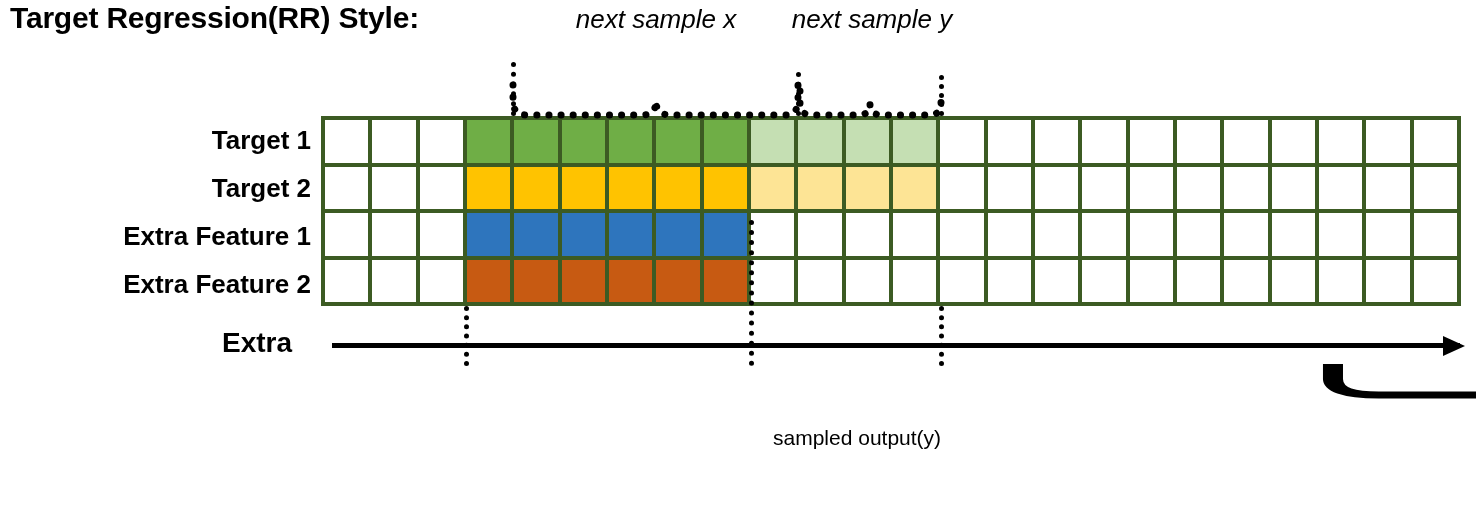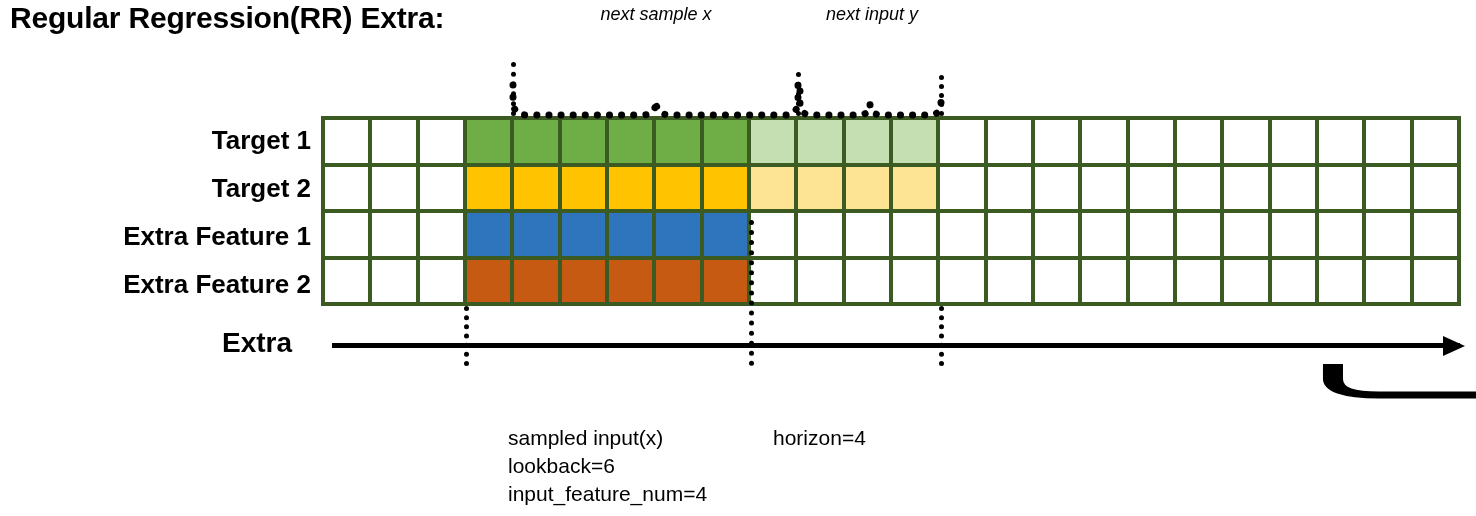--- a/index.html
+++ b/index.html
@@ -141,7 +141,7 @@
 
 <div id="stage">
 
-  <div id="title">Regular Regression(RR) Extra:</div>
+  <div id="title">Target Regression(RR) Style:</div>
 
   <div class="row-label" style="top:125px;">Target 1</div>
   <div class="row-label" style="top:173px;">Target 2</div>

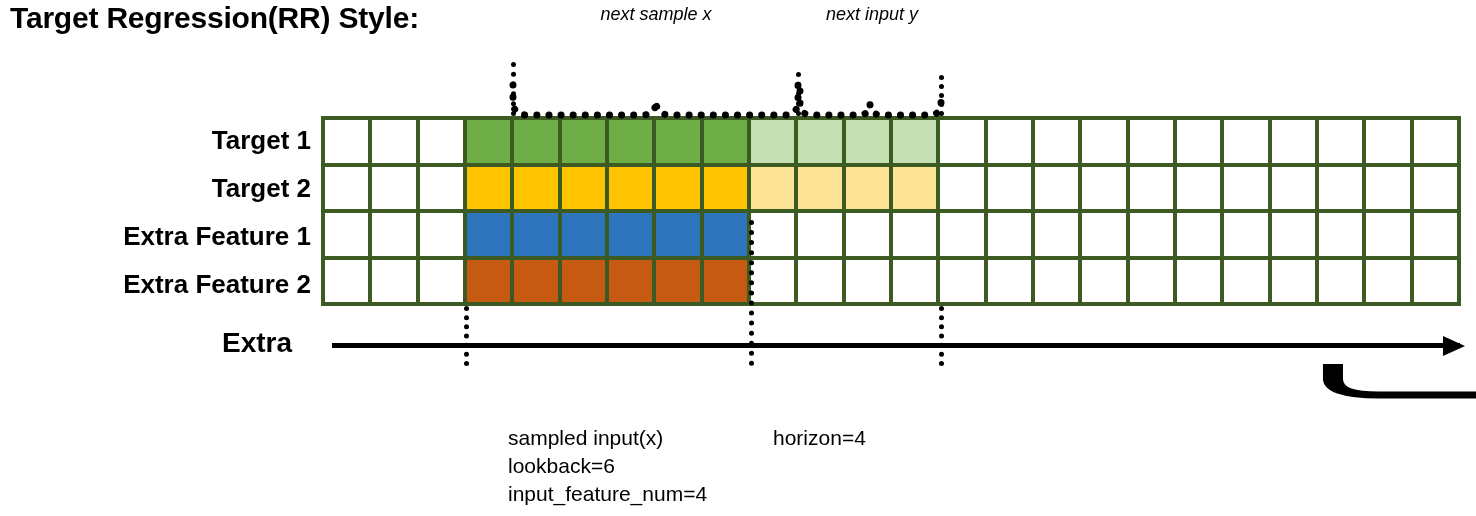--- a/index.html
+++ b/index.html
@@ -118,7 +118,7 @@
   
   .top-label {
     position: absolute;
-    font-size: 18px;
+    font-size: 26px;
     font-style: italic;
     font-weight: 400;
     color: #000;

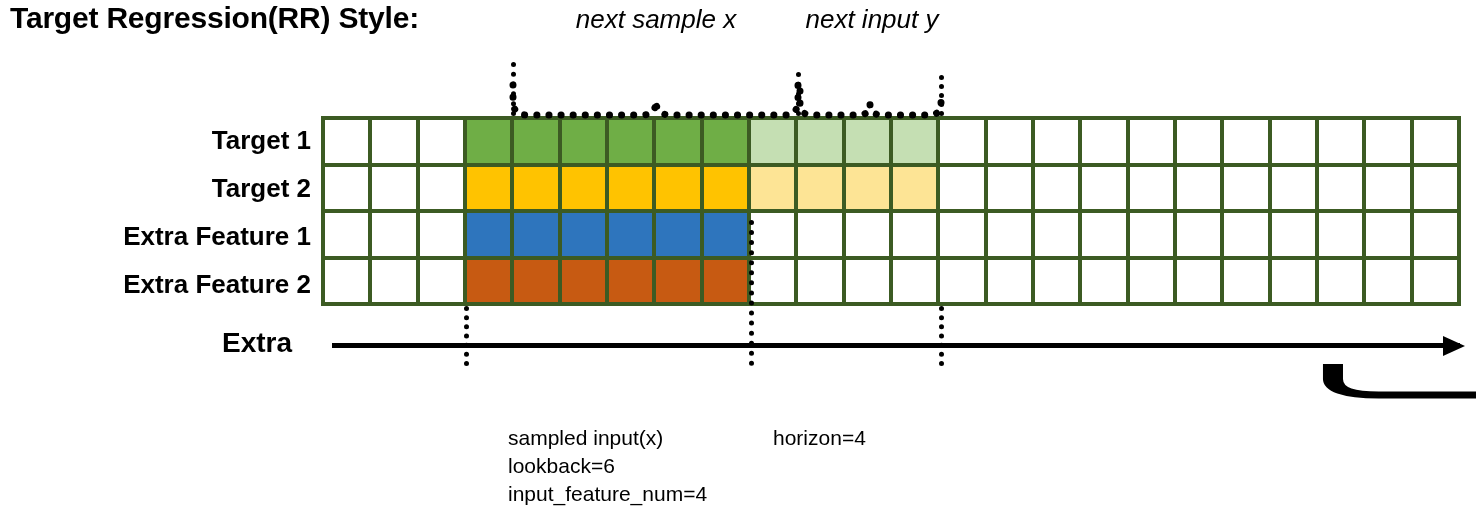--- a/index.html
+++ b/index.html
@@ -291,7 +291,7 @@
   </svg>
 
   <div class="top-label" style="left:556px; top:4px; width:200px;">next sample x</div>
-  <div class="top-label" style="left:772px; top:4px; width:200px;">next input y</div>
+  <div class="top-label" style="left:772px; top:4px; width:200px;">next sample y</div>
 
   <svg class="overlay" viewBox="0 0 516 516" preserveAspectRatio="none" style="left:0; top:0; width:1476px; height:516px;">
     <g transform="translate(0,0)">

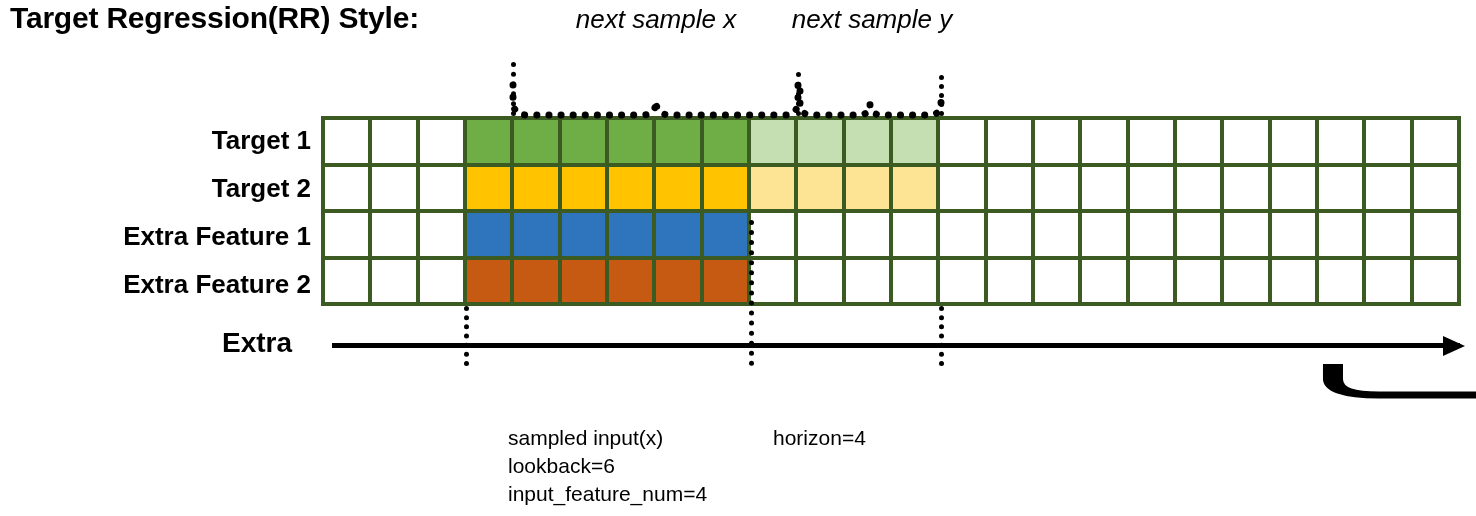--- a/index.html
+++ b/index.html
@@ -318,11 +318,6 @@
     </g>
   </svg>
 
-  <div class="bottom-note" style="left:508px; top:424px;">
-    <div>sampled input(x)</div>
-    <div>lookback=6</div>
-    <div>input_feature_num=4</div>
-  </div>
 
   <div class="bottom-note" style="left:773px; top:424px;">
     <div>horizon=4</div>

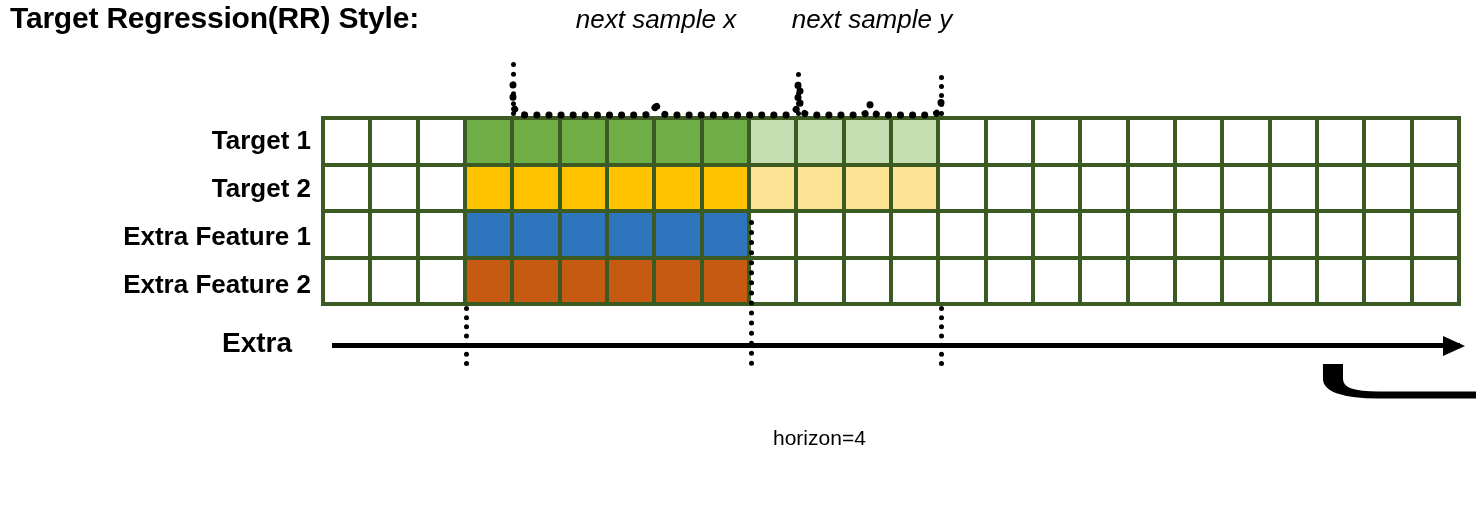--- a/index.html
+++ b/index.html
@@ -320,6 +320,7 @@
 
 
   <div class="bottom-note" style="left:773px; top:424px;">
+    <div>sampled output(y)</div>
     <div>horizon=4</div>
   </div>
 

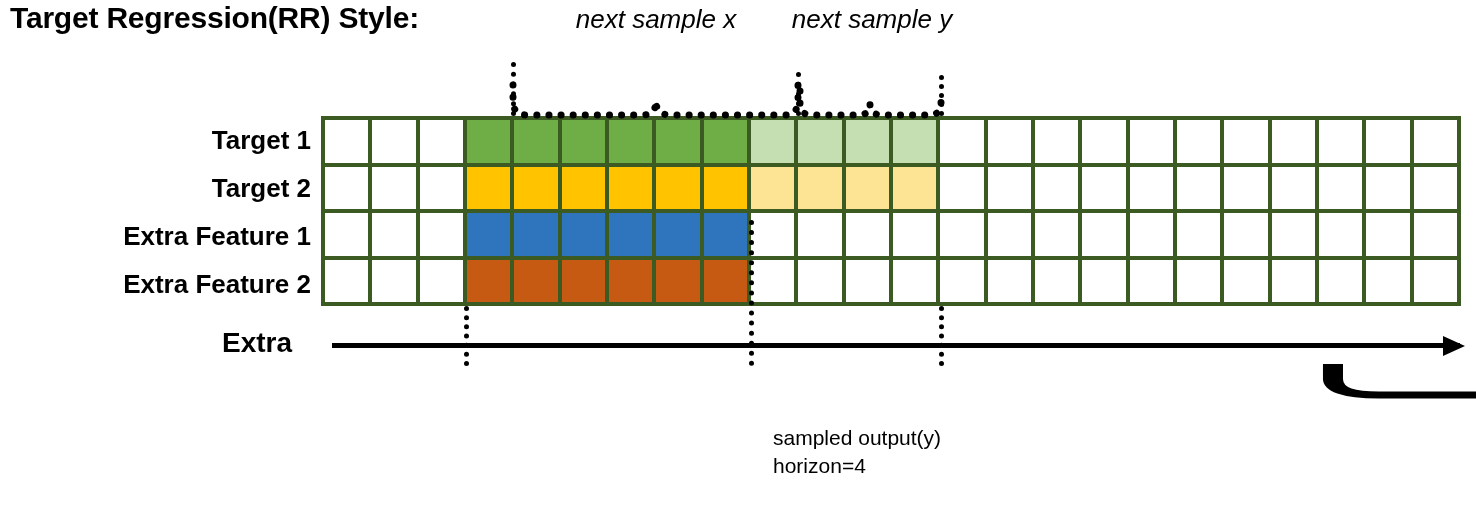--- a/index.html
+++ b/index.html
@@ -321,7 +321,6 @@
 
   <div class="bottom-note" style="left:773px; top:424px;">
     <div>sampled output(y)</div>
-    <div>horizon=4</div>
   </div>
 
 </div>

